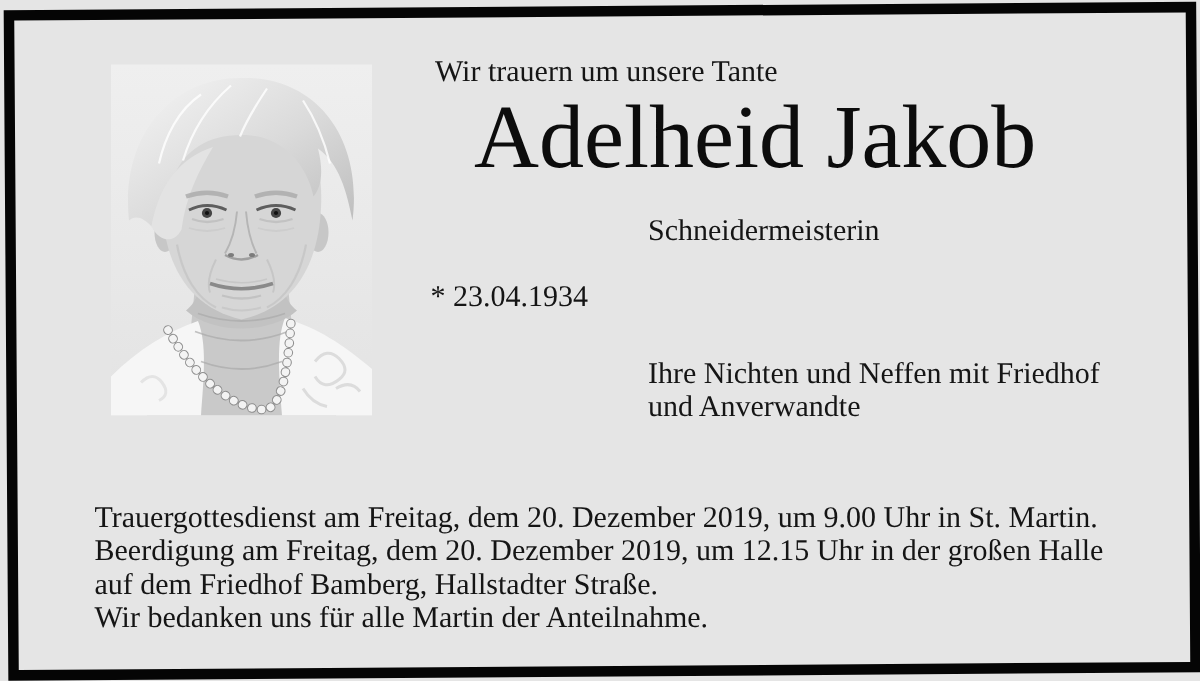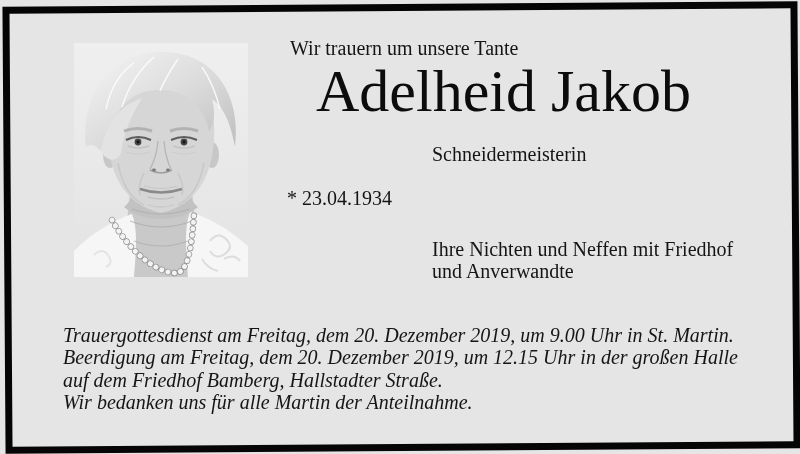--- a/index.html
+++ b/index.html
@@ -32,7 +32,7 @@
   .birth       { left: 287px; top: 187px; }
   .death       { left: 627px; top: 170px; }
   .mourners    { left: 432px; top: 238px; }
-  .details     { left: 63px;  top: 324px; font-style: italic; }
+  .details     { left: 63px;  top: 334px; }
   .photo {
     position: absolute;
     left: 74px; top: 43px;

